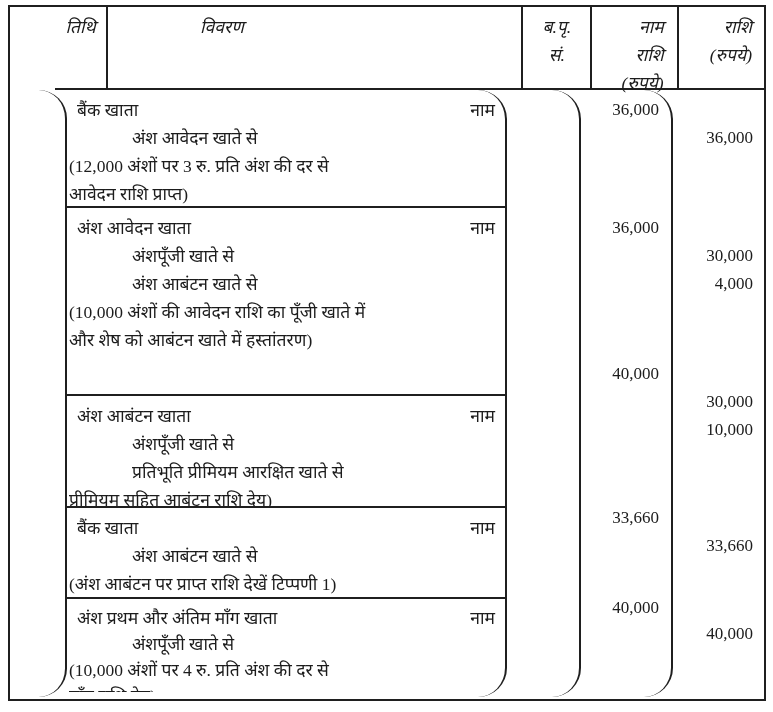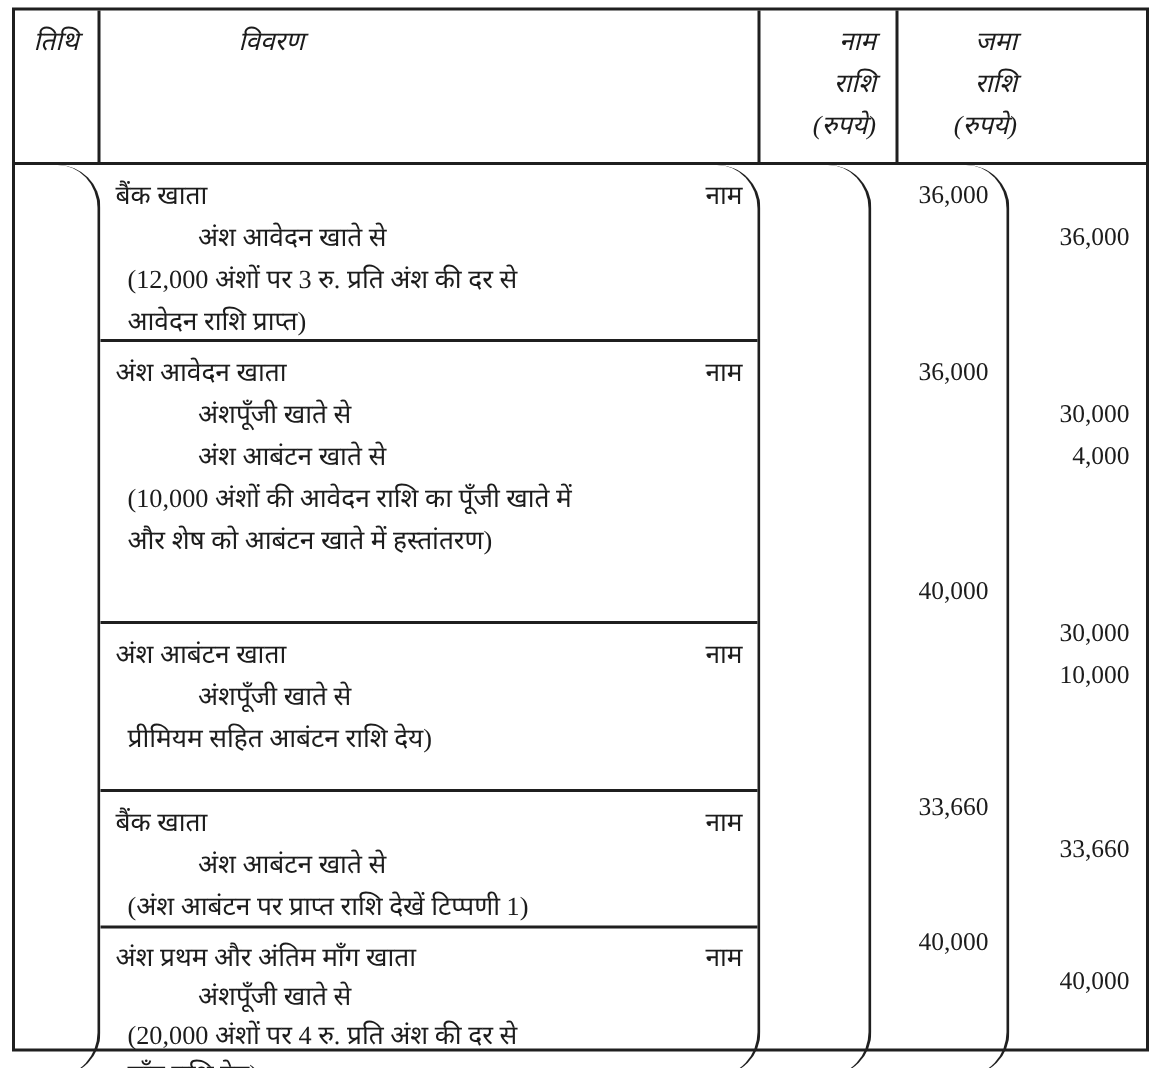--- a/index.html
+++ b/index.html
@@ -36,12 +36,13 @@
   
   .hdr {
     display: flex;
-    height: 103px;
+    height: 83px;
     box-sizing: border-box;
     border-bottom: 2px solid #1f1f1f;
     font-style: italic;
     font-size: 17.5px;
     line-height: 28px;
+    margin-left: 45px;
   }
   .hdr > div { box-sizing: border-box; padding-top: 6px; }
   .hdr .c-date { text-align: center; }

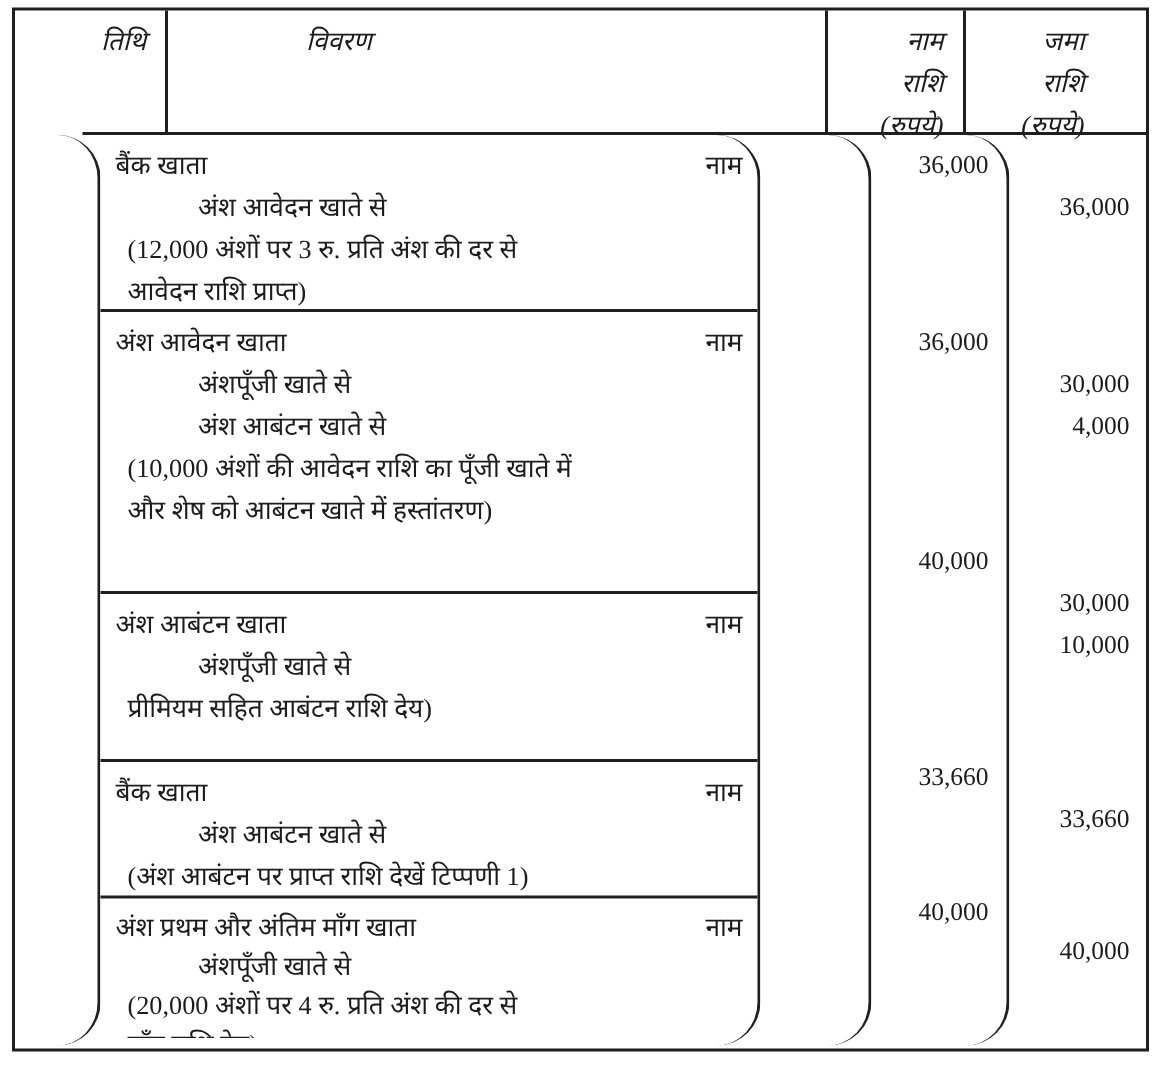--- a/index.html
+++ b/index.html
@@ -102,6 +102,10 @@
       <div class="c-part vline">
         <div>विवरण</div>
       </div>
+      <div class="c-folio vline">
+        <div>ब.पृ.</div>
+        <div>सं.</div>
+      </div>
       <div class="c-dr vline">
         <div>नाम</div>
         <div>राशि</div>

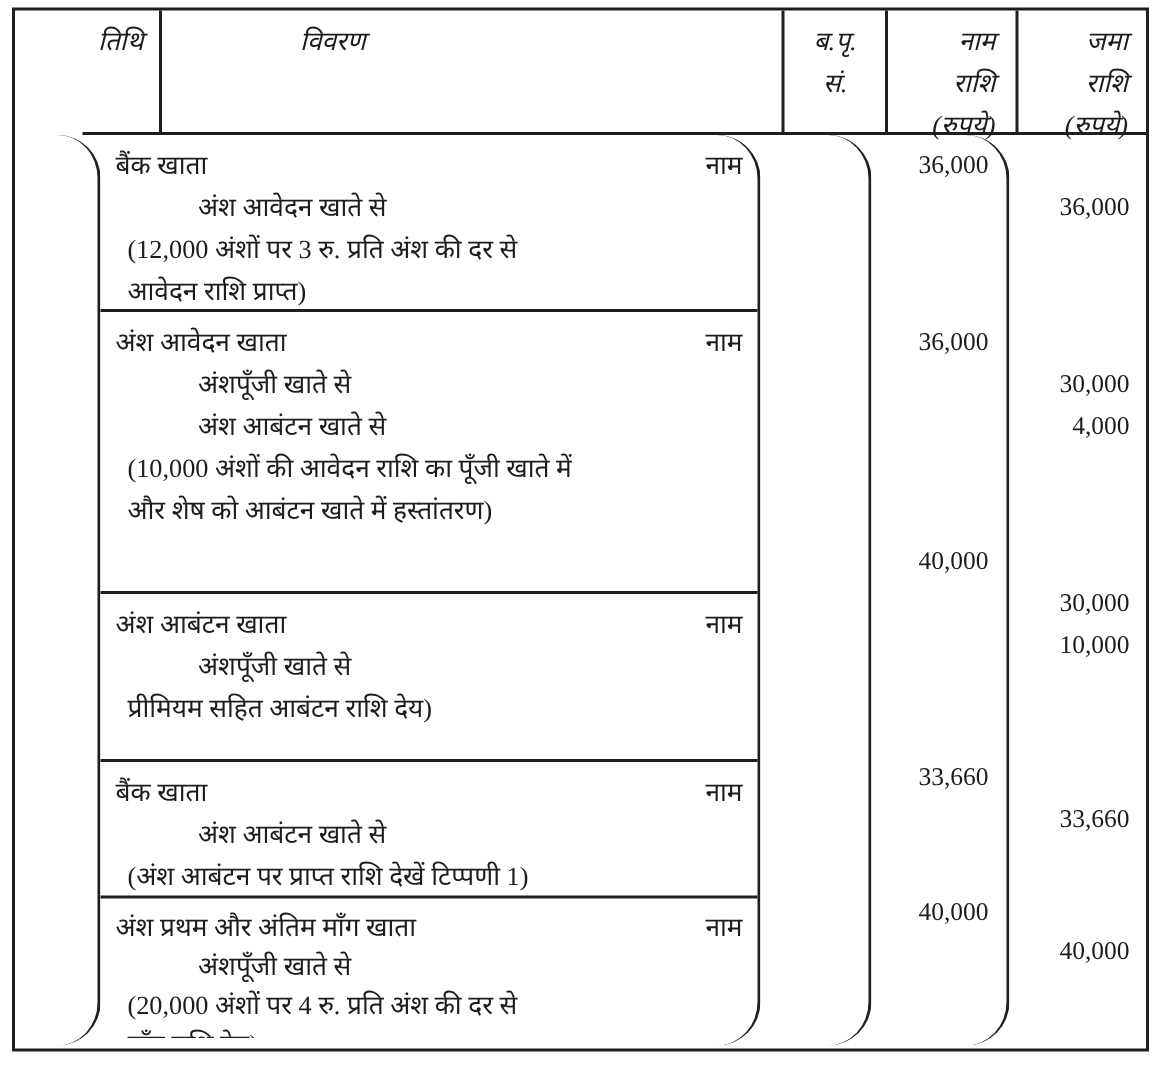--- a/index.html
+++ b/index.html
@@ -112,7 +112,6 @@
         <div>(रुपये)</div>
       </div>
       <div class="c-cr">
-        <div>जमा</div>
         <div>राशि</div>
         <div>(रुपये)</div>
       </div>

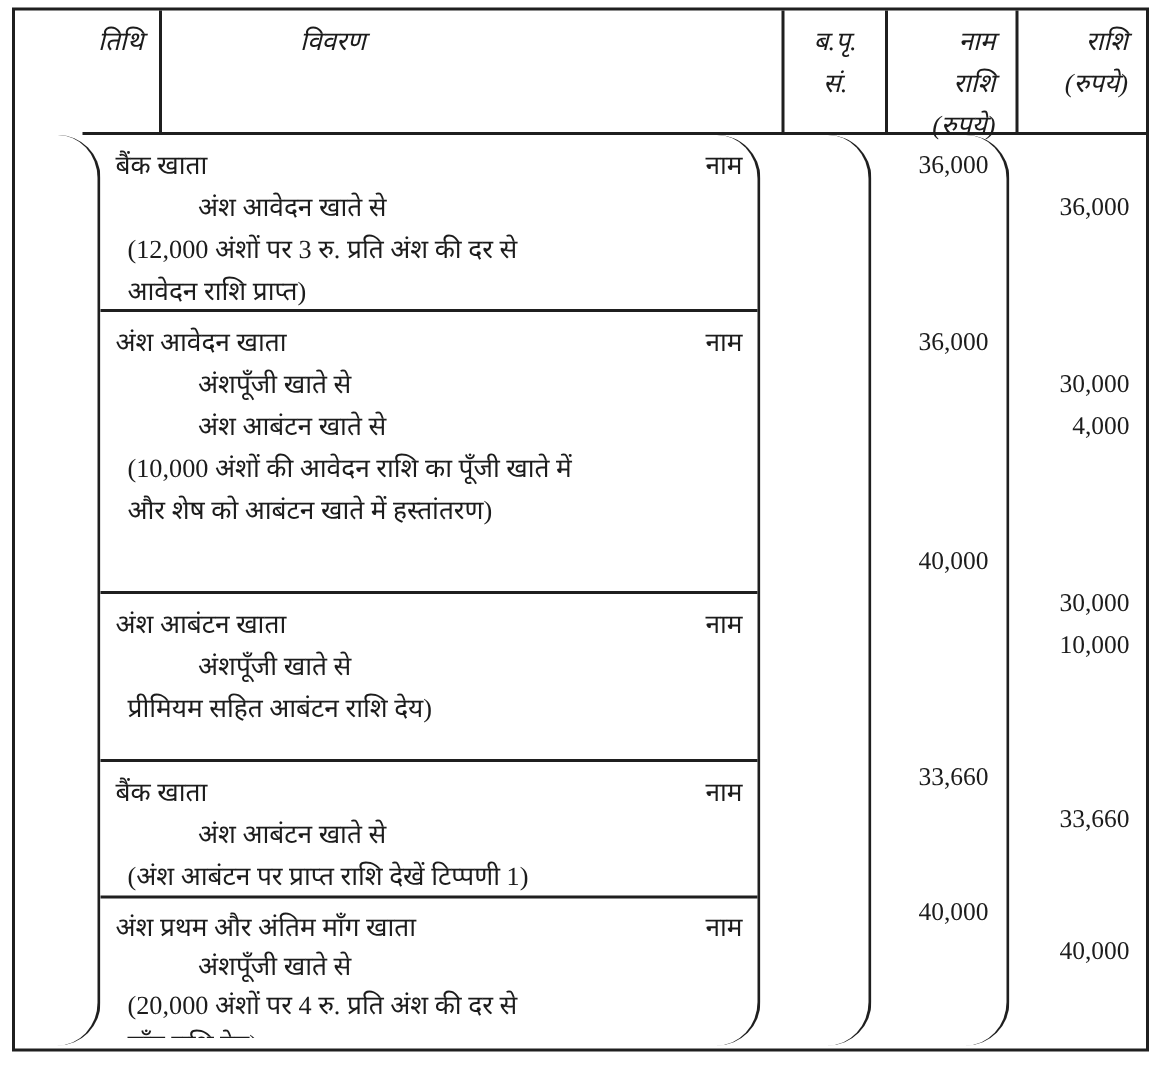--- a/index.html
+++ b/index.html
@@ -73,7 +73,7 @@
     padding-right: 10px;
   }
   .line.credit { padding-left: 65px; }
-  .line.narration { padding-left: 2px; margin-left: 16px; }
+  .line.narration { padding-left: 2px; }
   .amt-col { display: flex; flex-direction: column; }
   .amt-cell {
     box-sizing: border-box;

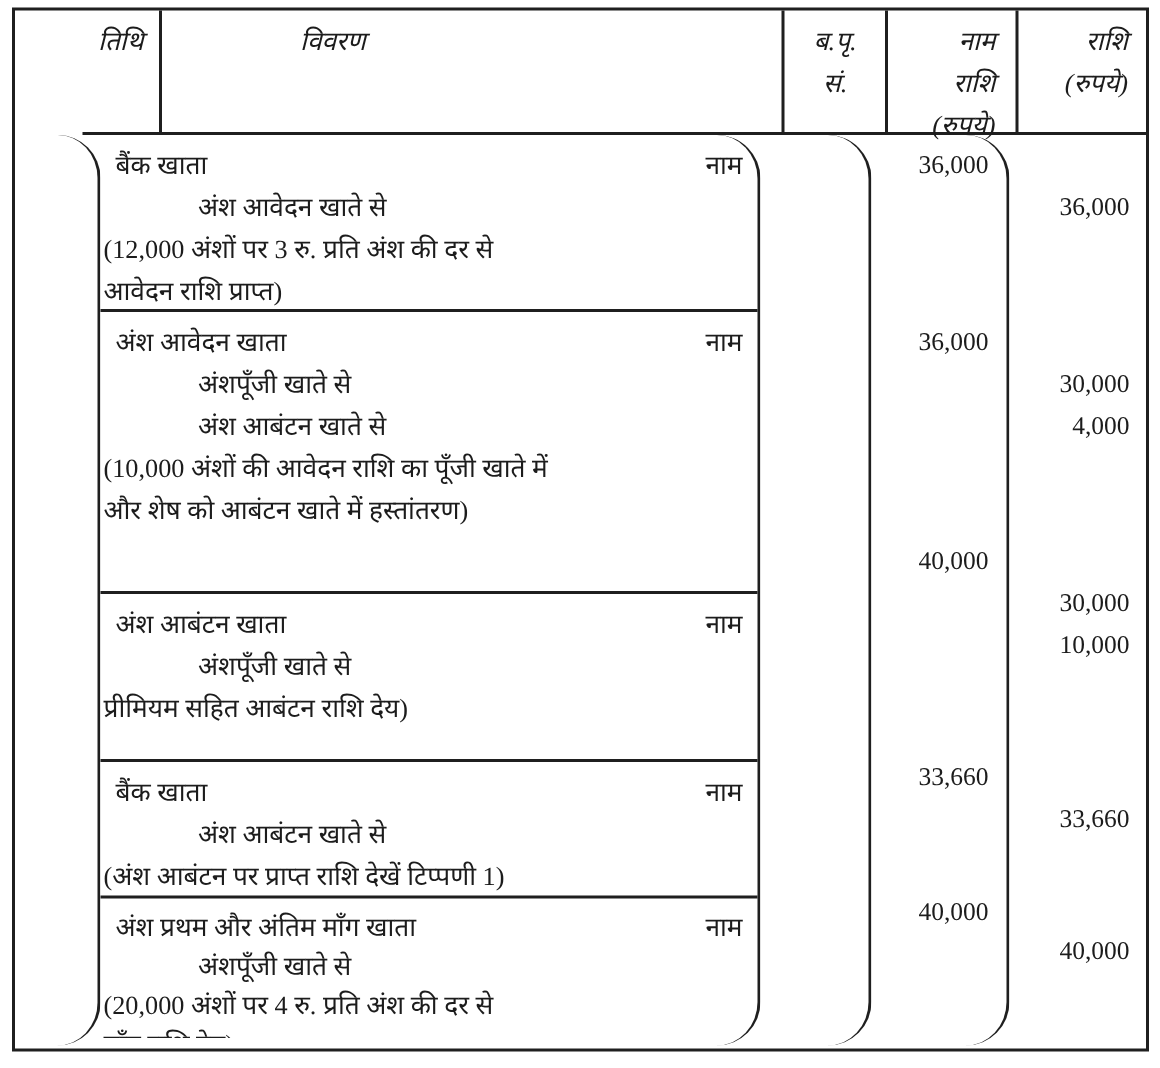--- a/index.html
+++ b/index.html
@@ -145,6 +145,7 @@
               <div>नाम</div>
             </div>
             <div class="line credit">अंशपूँजी खाते से</div>
+            <div class="line credit">प्रतिभूति प्रीमियम आरक्षित खाते से</div>
             <div class="line narration">प्रीमियम सहित आबंटन राशि देय)</div>
           </div>
           <div class="entry" style="height: 91px;">

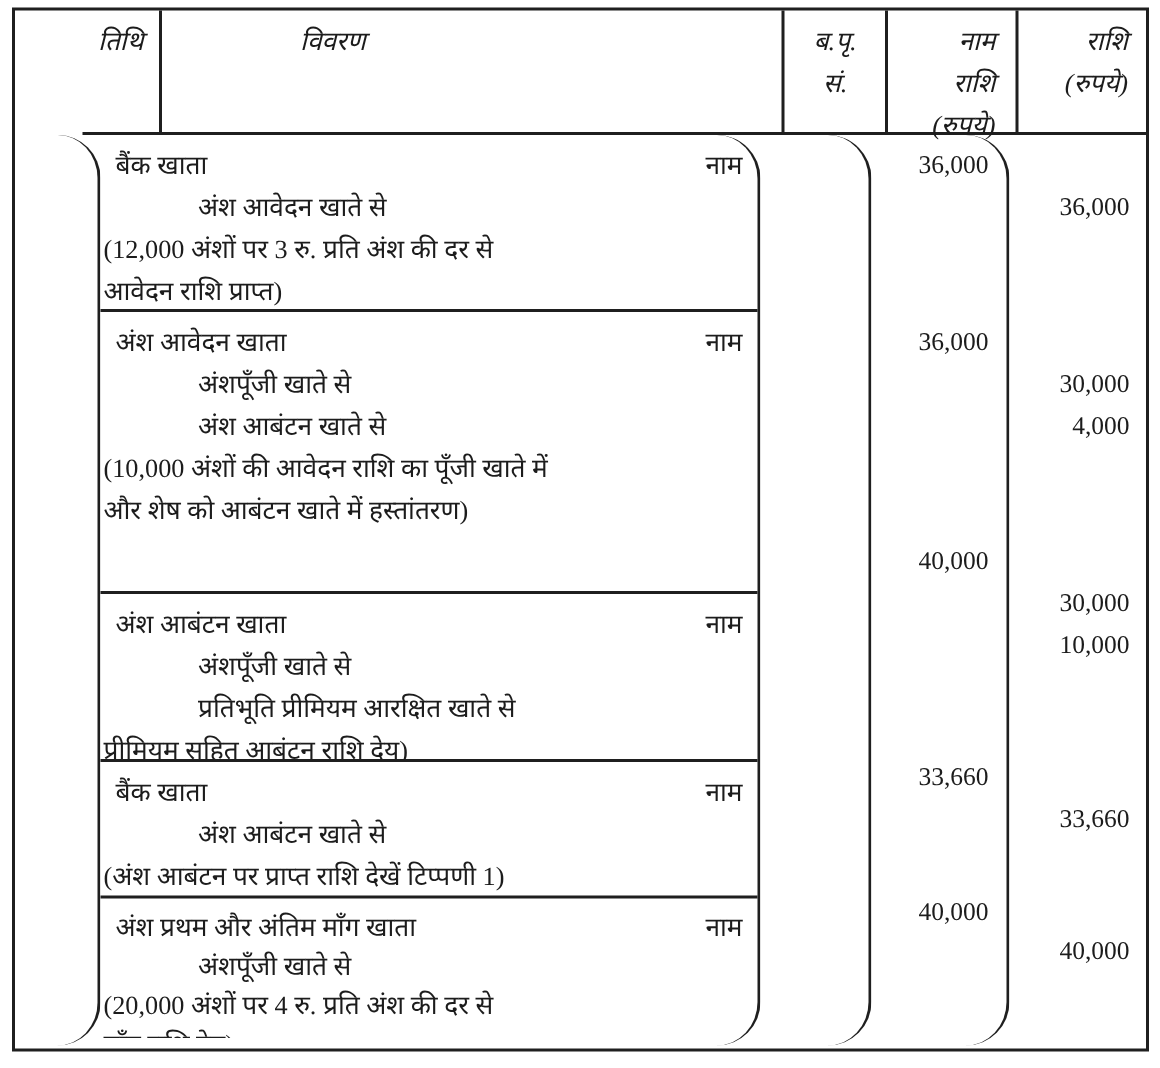--- a/index.html
+++ b/index.html
@@ -162,7 +162,7 @@
               <div>नाम</div>
             </div>
             <div class="line credit">अंशपूँजी खाते से</div>
-            <div class="line narration">(20,000 अंशों पर 4 रु. प्रति अंश की दर से</div>
+            <div class="line narration">(10,000 अंशों पर 4 रु. प्रति अंश की दर से</div>
             <div class="line narration">माँग राशि देय)</div>
           </div>
         </div>

